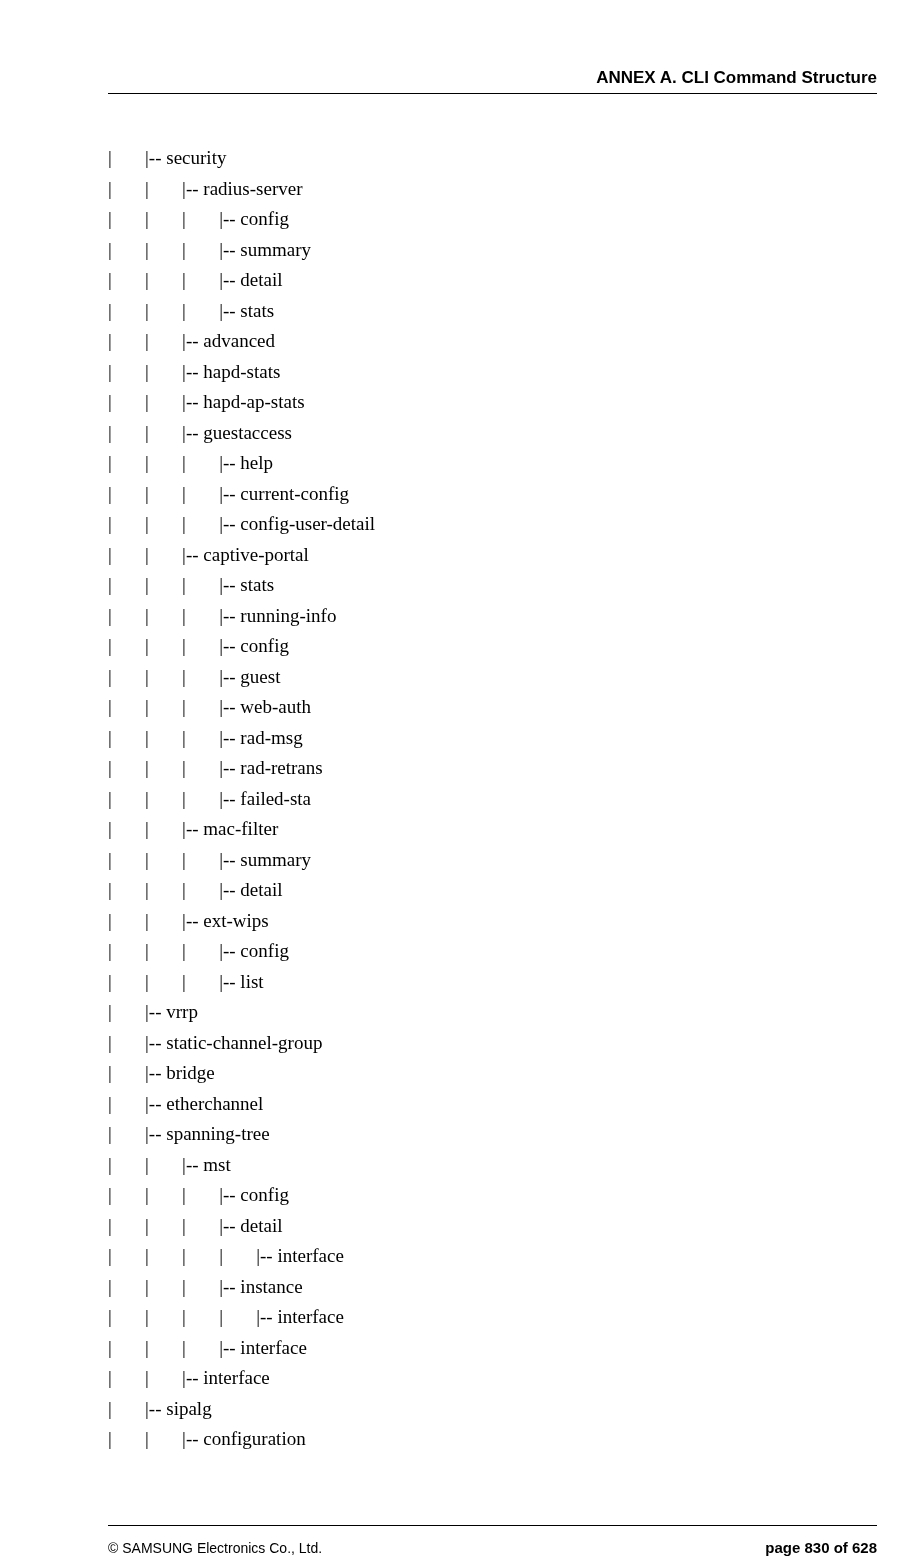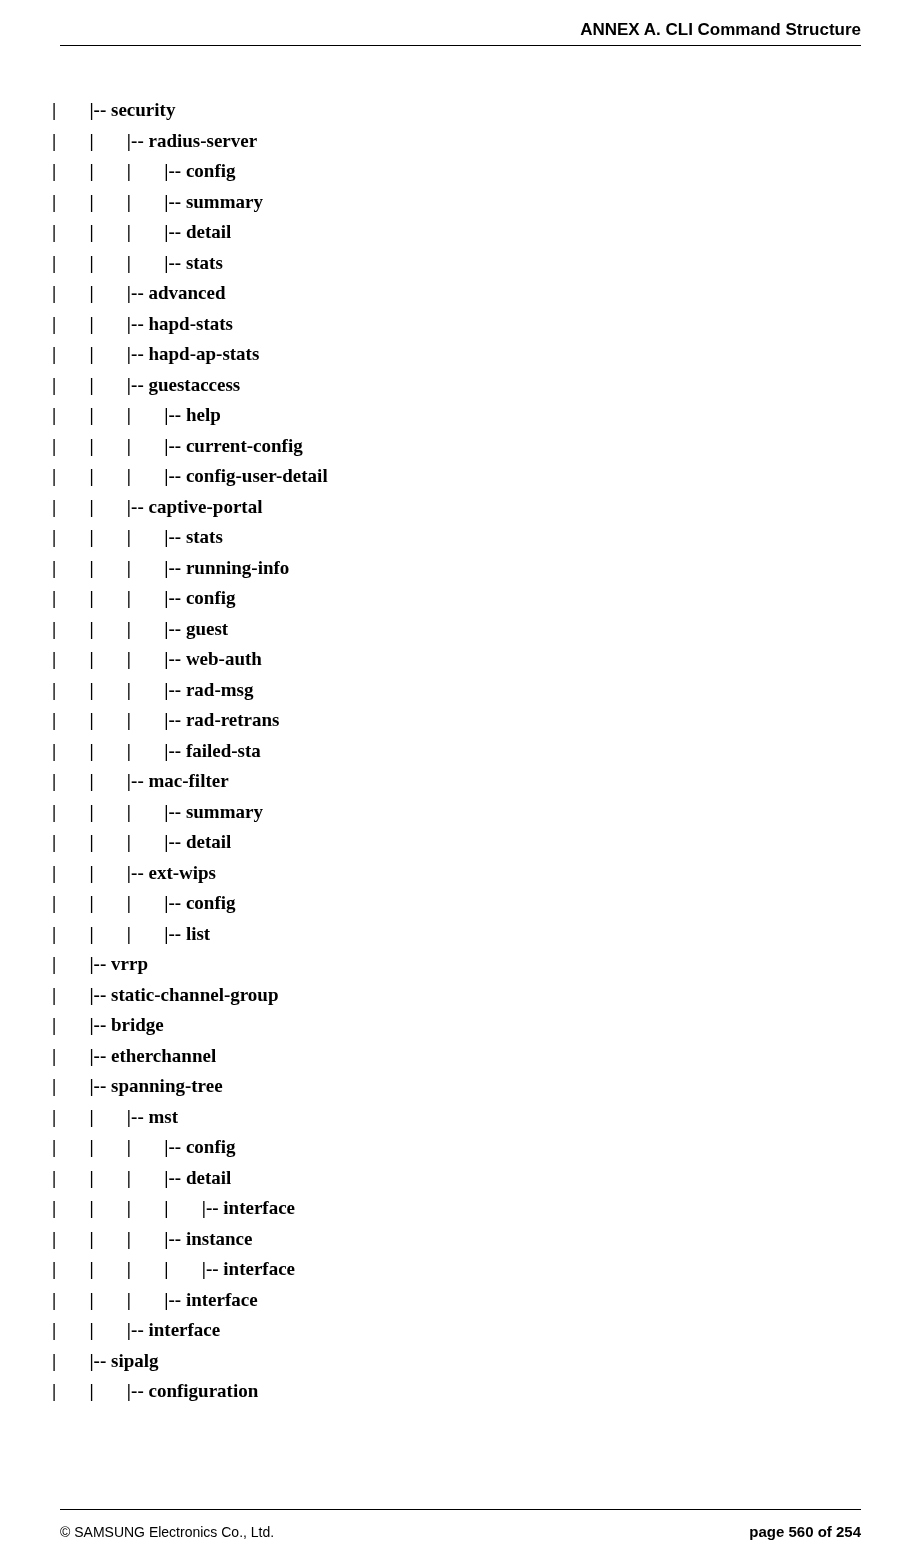--- a/index.html
+++ b/index.html
@@ -3,7 +3,7 @@
   <meta charset="utf-8">
   <style>
     * {
-      margin: 0;
+      margin: 16px;
       padding: 0;
       box-sizing: border-box;
     }

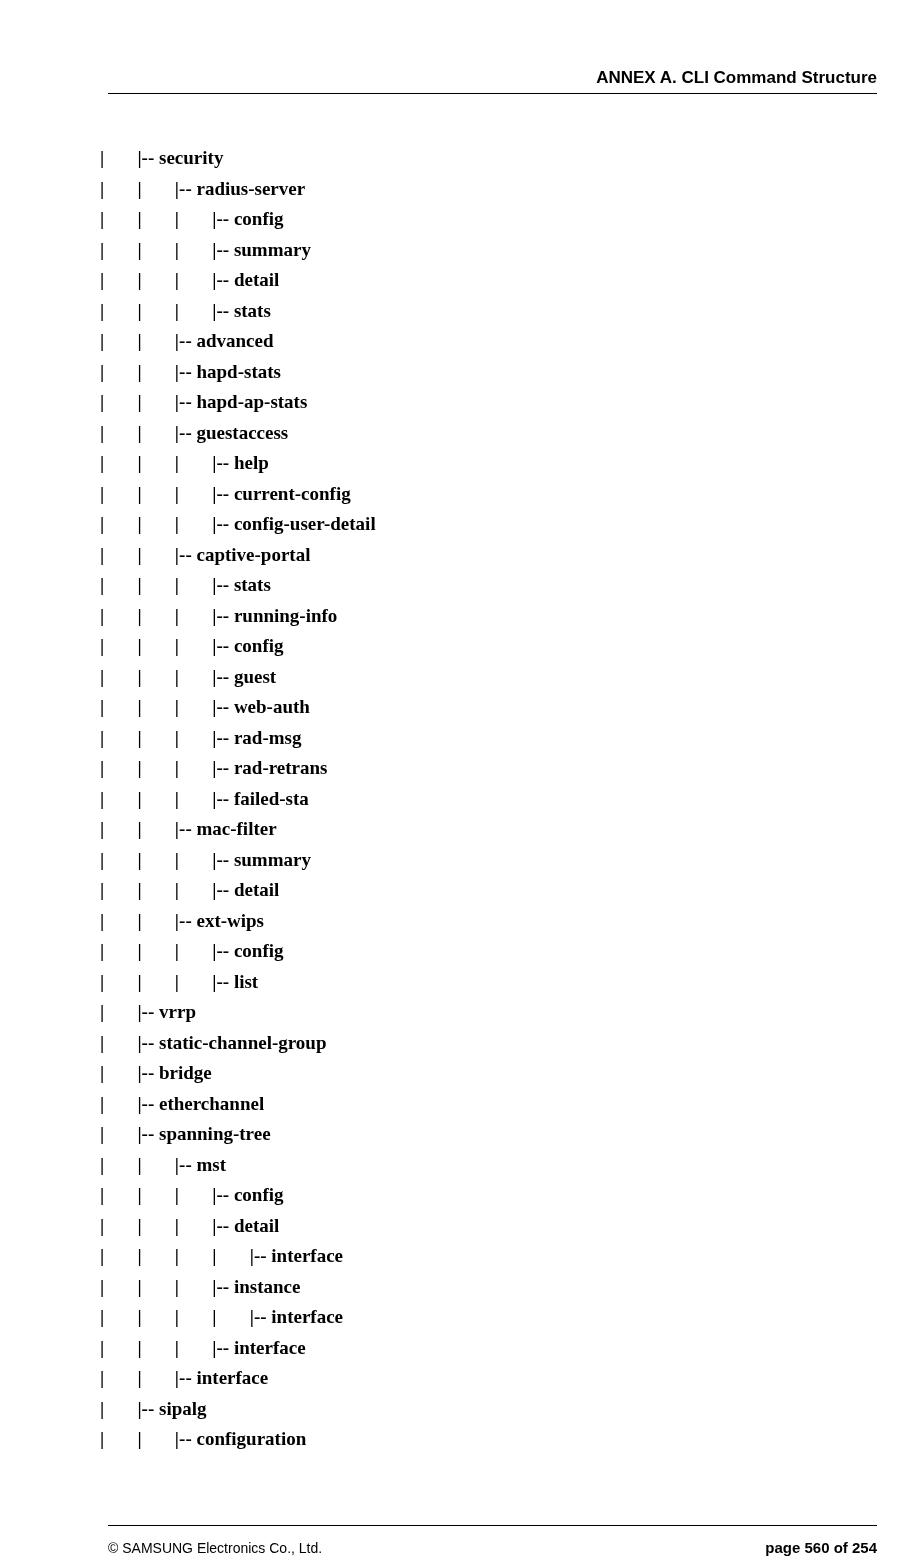--- a/index.html
+++ b/index.html
@@ -35,11 +35,10 @@
     .content {
       position: absolute;
       top: 95px;
-      left: 52px;
+      left: 60px;
       right: 60px;
       line-height: 30.5px;
       white-space: pre;
-      font-weight: bold;
     }
     .footer-line {
       position: absolute;

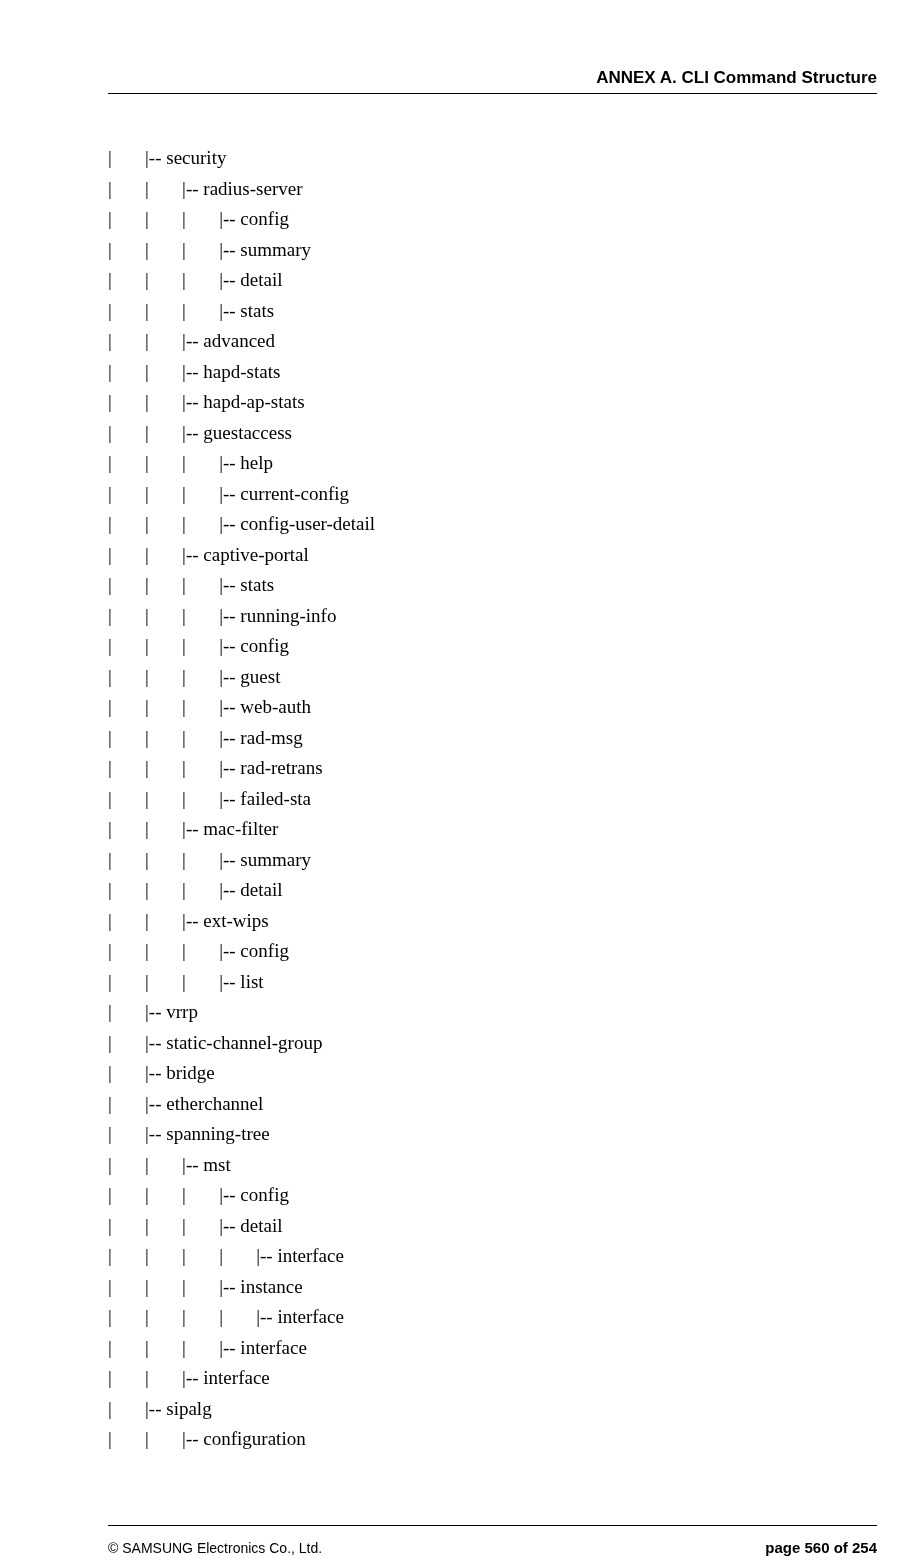--- a/index.html
+++ b/index.html
@@ -116,6 +116,6 @@
 
 <div class="footer-line"></div>
 <div class="footer-left">© SAMSUNG Electronics Co., Ltd.</div>
-<div class="footer-right">page 560 of 254</div>
+<div class="footer-right">page 830 of 628</div>
 
 </body></html>

